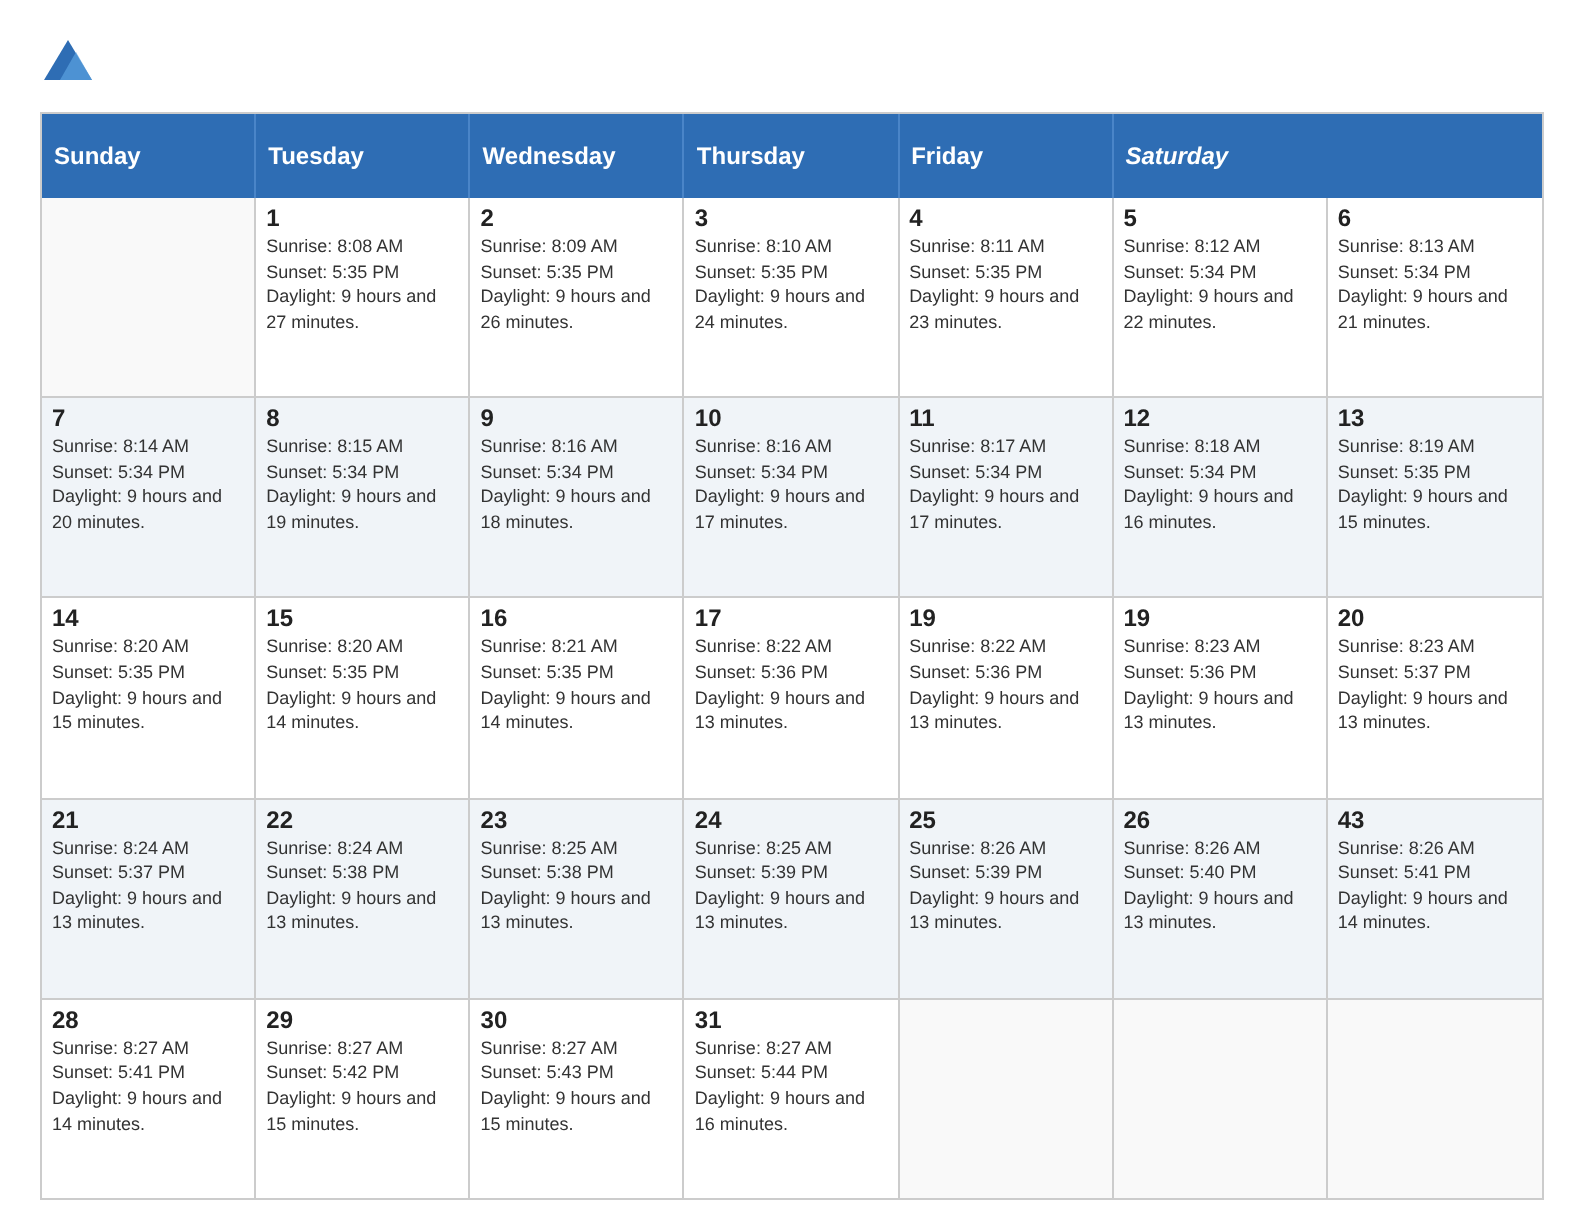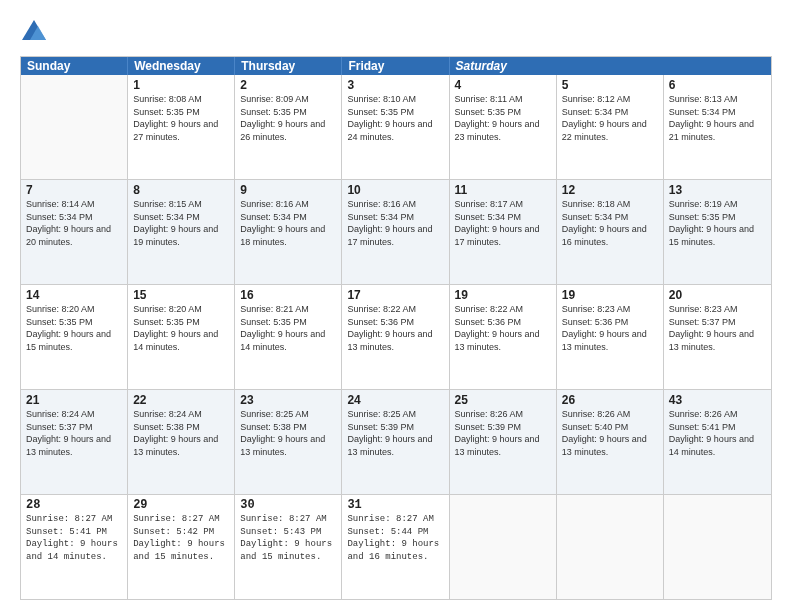--- a/index.html
+++ b/index.html
@@ -75,7 +75,7 @@
       color: #fff;
       font-size: 12px;
       font-weight: bold;
-      padding: 2px 6px;
+      padding: 14px 6px;
       text-align: left;
       border-right: 1px solid #4a85c8;
     }

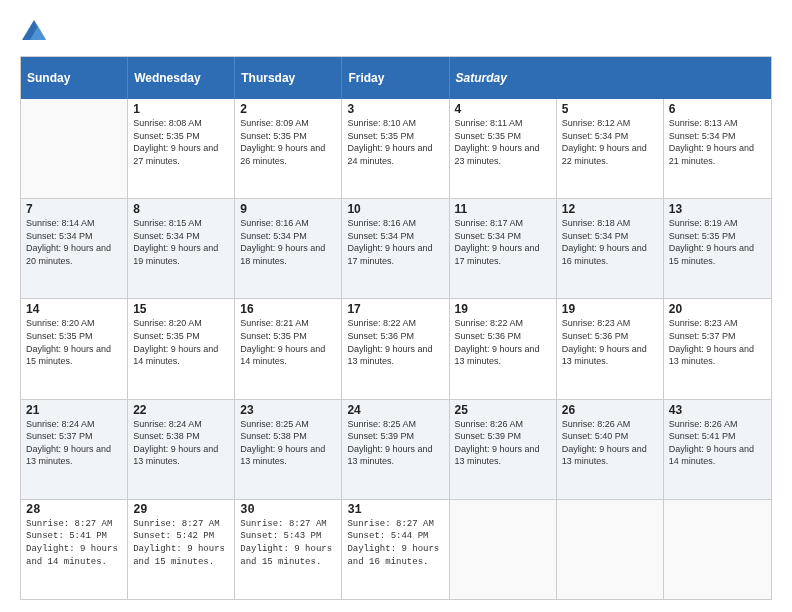--- a/index.html
+++ b/index.html
@@ -141,6 +141,7 @@
   <div class="calendar">
     <div class="cal-header">
     <div class="cal-header-cell">Sunday</div>
+        <div class="cal-header-cell">Tuesday</div>
         <div class="cal-header-cell">Wednesday</div>
         <div class="cal-header-cell">Thursday</div>
         <div class="cal-header-cell">Friday</div>

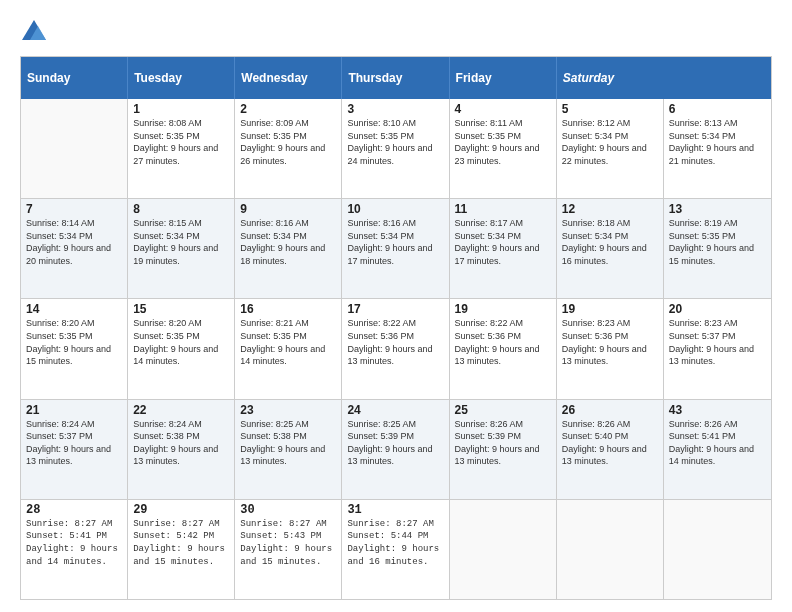--- a/index.html
+++ b/index.html
@@ -91,7 +91,7 @@
       flex: 1;
       border-bottom: 1px solid #ccc;
     }
-    .cal-row:last-child { border-bottom: none; font-family: Liberation Mono, monospace; }
+    .cal-row:last-child { border-bottom: none; }
     .cal-cell {
       border-right: 1px solid #ccc;
       padding: 3px 5px;

